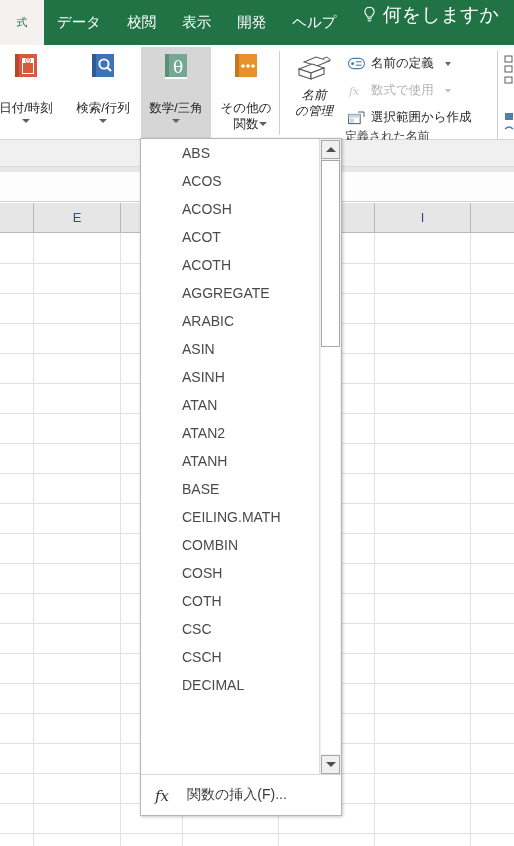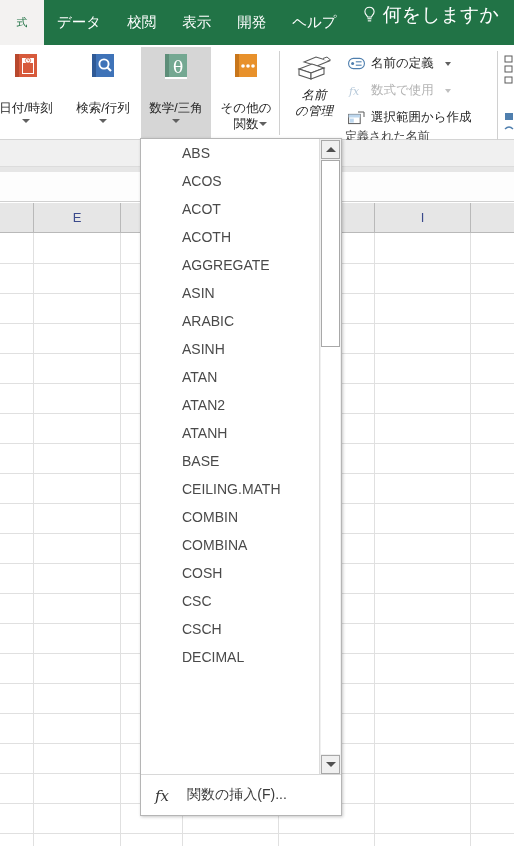--- a/index.html
+++ b/index.html
@@ -334,6 +334,7 @@
     <div class="dd-list" id="dd-list">
         <div class="dd-item">ABS</div>
         <div class="dd-item">ACOS</div>
+        <div class="dd-item">ACOSH</div>
         <div class="dd-item">ACOT</div>
         <div class="dd-item">ACOTH</div>
         <div class="dd-item">AGGREGATE</div>

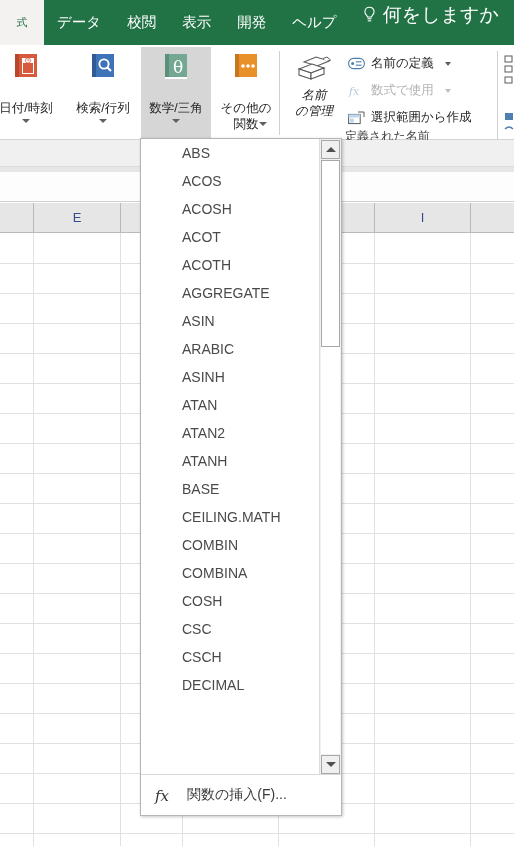--- a/index.html
+++ b/index.html
@@ -338,8 +338,8 @@
         <div class="dd-item">ACOT</div>
         <div class="dd-item">ACOTH</div>
         <div class="dd-item">AGGREGATE</div>
+        <div class="dd-item">ARABIC</div>
         <div class="dd-item">ASIN</div>
-        <div class="dd-item">ARABIC</div>
         <div class="dd-item">ASINH</div>
         <div class="dd-item">ATAN</div>
         <div class="dd-item">ATAN2</div>

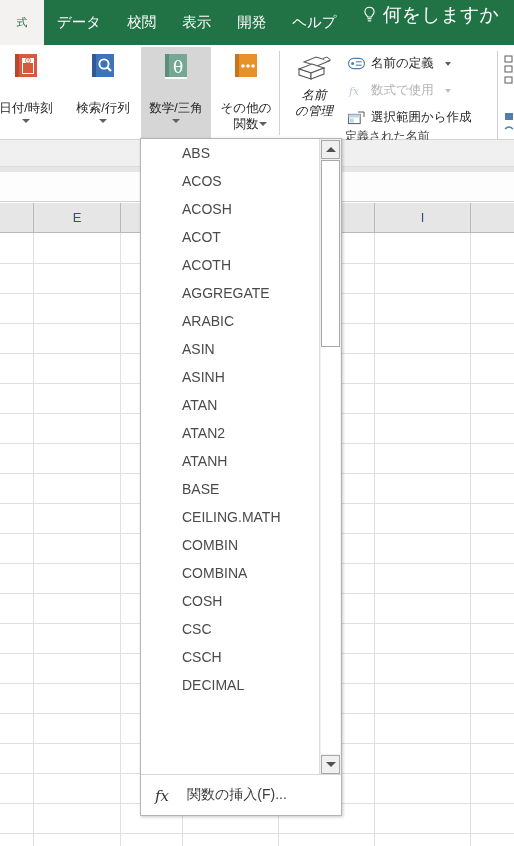--- a/index.html
+++ b/index.html
@@ -347,7 +347,6 @@
         <div class="dd-item">BASE</div>
         <div class="dd-item">CEILING.MATH</div>
         <div class="dd-item">COMBIN</div>
-        <div class="dd-item">COMBINA</div>
         <div class="dd-item">COSH</div>
         <div class="dd-item">CSC</div>
         <div class="dd-item">CSCH</div>

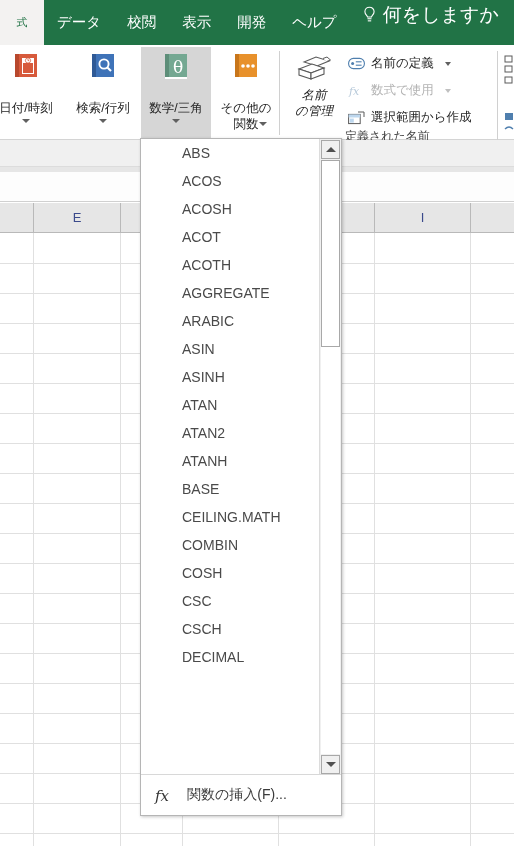--- a/index.html
+++ b/index.html
@@ -348,6 +348,7 @@
         <div class="dd-item">CEILING.MATH</div>
         <div class="dd-item">COMBIN</div>
         <div class="dd-item">COSH</div>
+        <div class="dd-item">COTH</div>
         <div class="dd-item">CSC</div>
         <div class="dd-item">CSCH</div>
         <div class="dd-item">DECIMAL</div>

